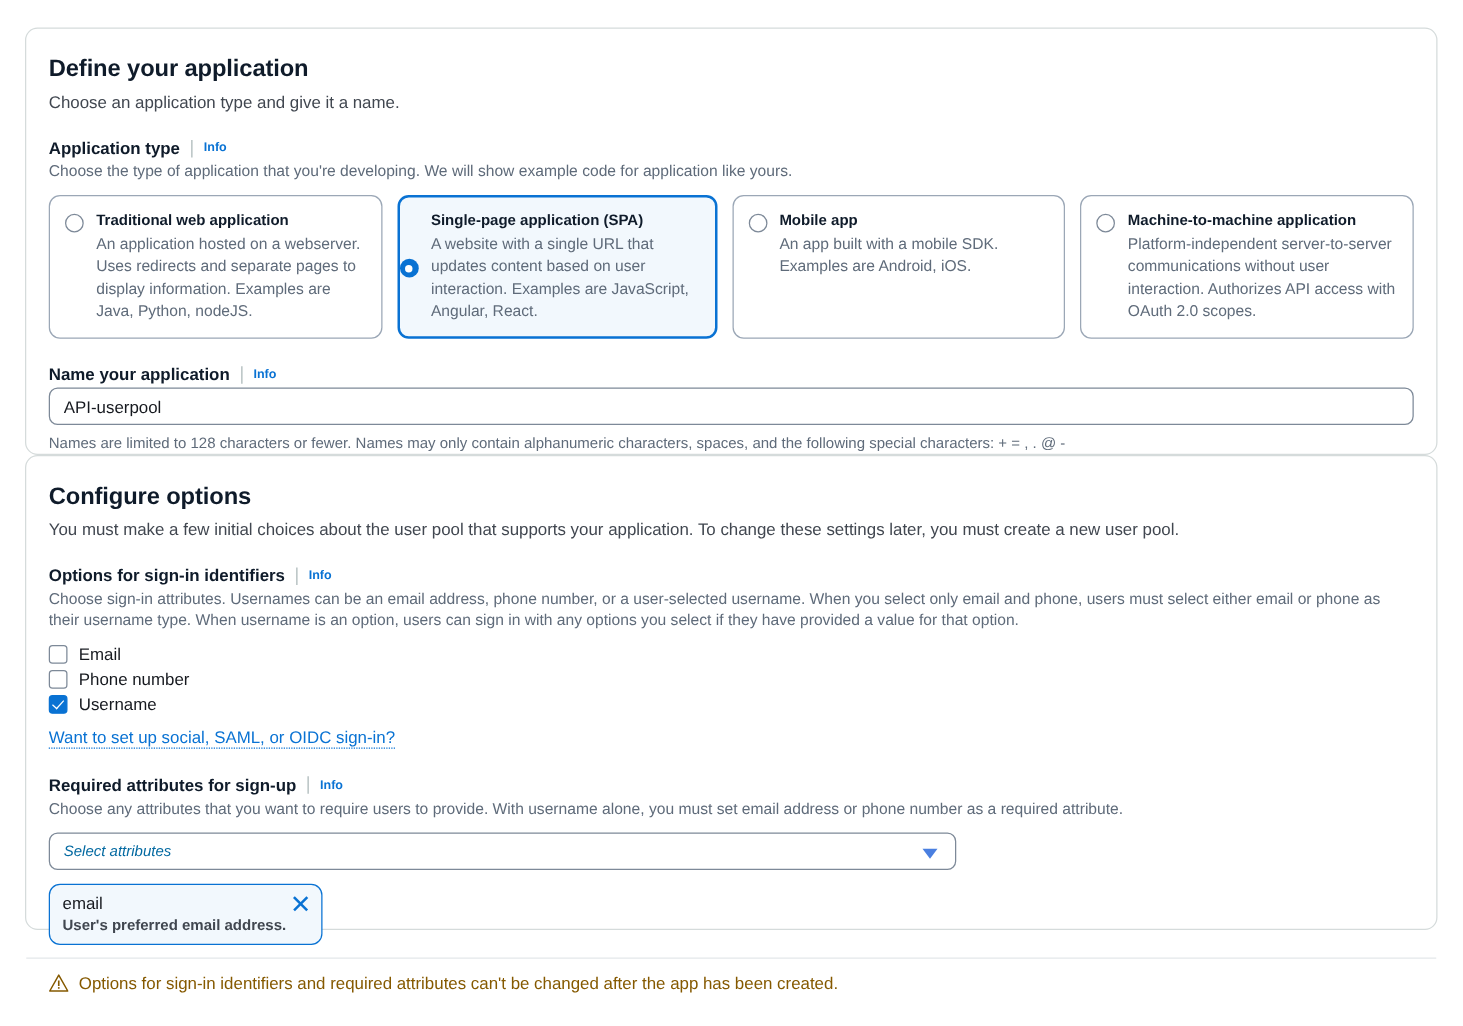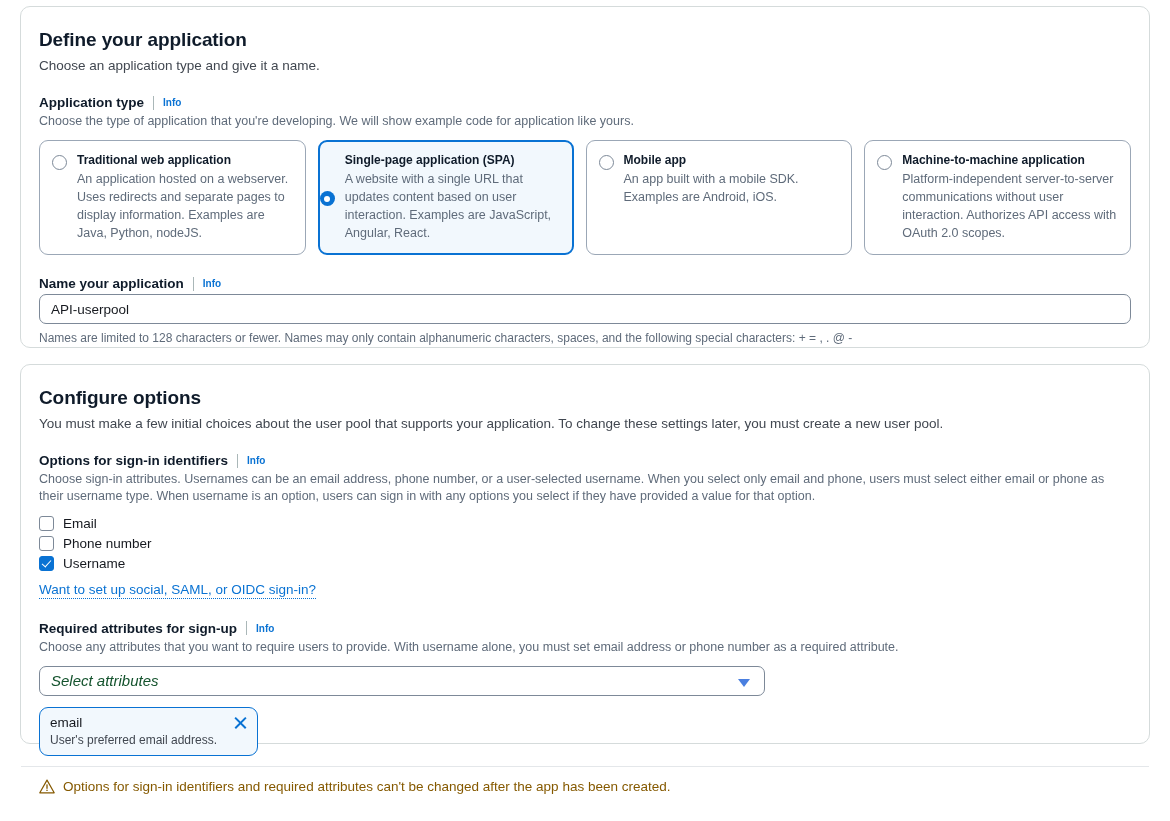--- a/index.html
+++ b/index.html
@@ -24,7 +24,7 @@
     border: 1px solid #d5dbdb;
     border-radius: 10px;
   }
-  #panel-define { top: 6px; height: 342px; }
+  #panel-define { top: 22px; height: 342px; }
   #panel-configure { top: 364px; height: 380px; }
 
   .panel-inner { padding: 22px 18px 0 18px; }

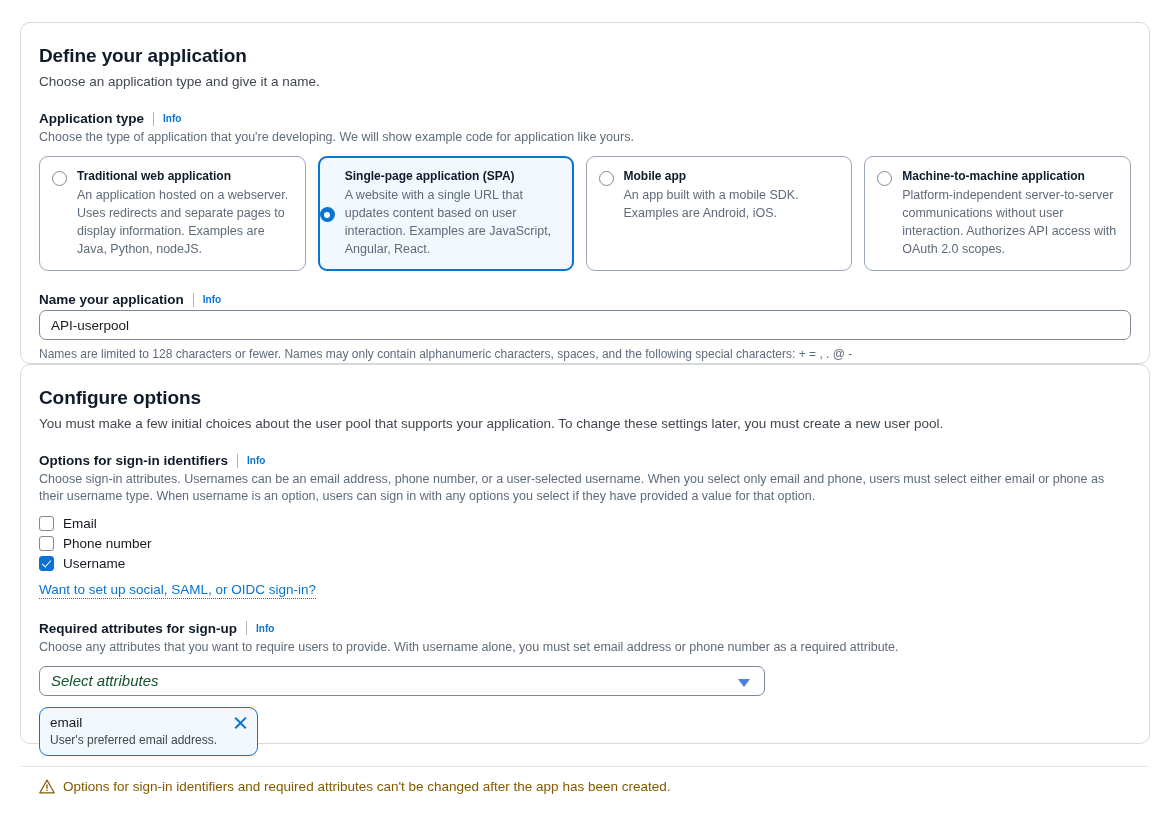--- a/index.html
+++ b/index.html
@@ -207,9 +207,9 @@
     cursor: pointer;
   }
   .select-placeholder {
-    font-size: 15px;
+    font-size: 12px;
     font-style: italic;
-    color: #14532d;
+    color: #0369a1;
   }
   .chevron {
     position: absolute;

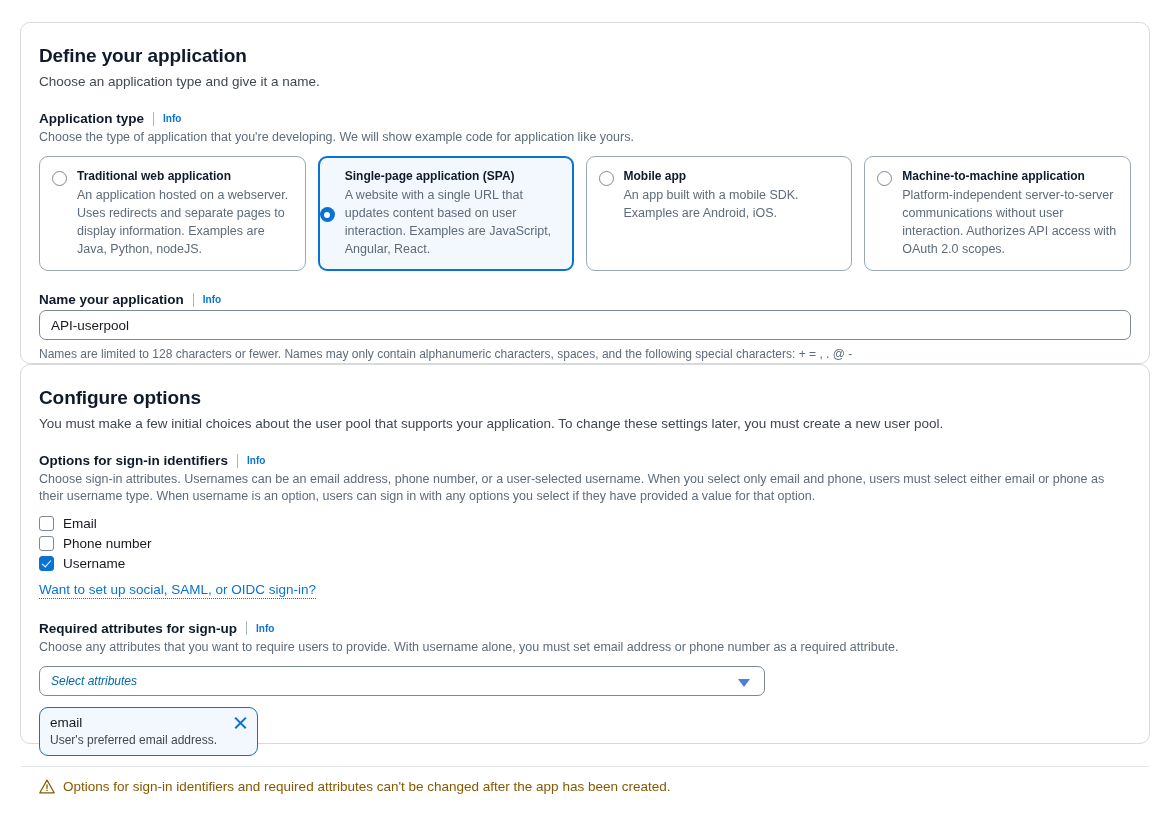--- a/index.html
+++ b/index.html
@@ -240,6 +240,7 @@
     font-size: 12px;
     color: #414750;
     margin-top: 2px;
+    font-weight: bold;
   }
   .token-x {
     position: absolute;

